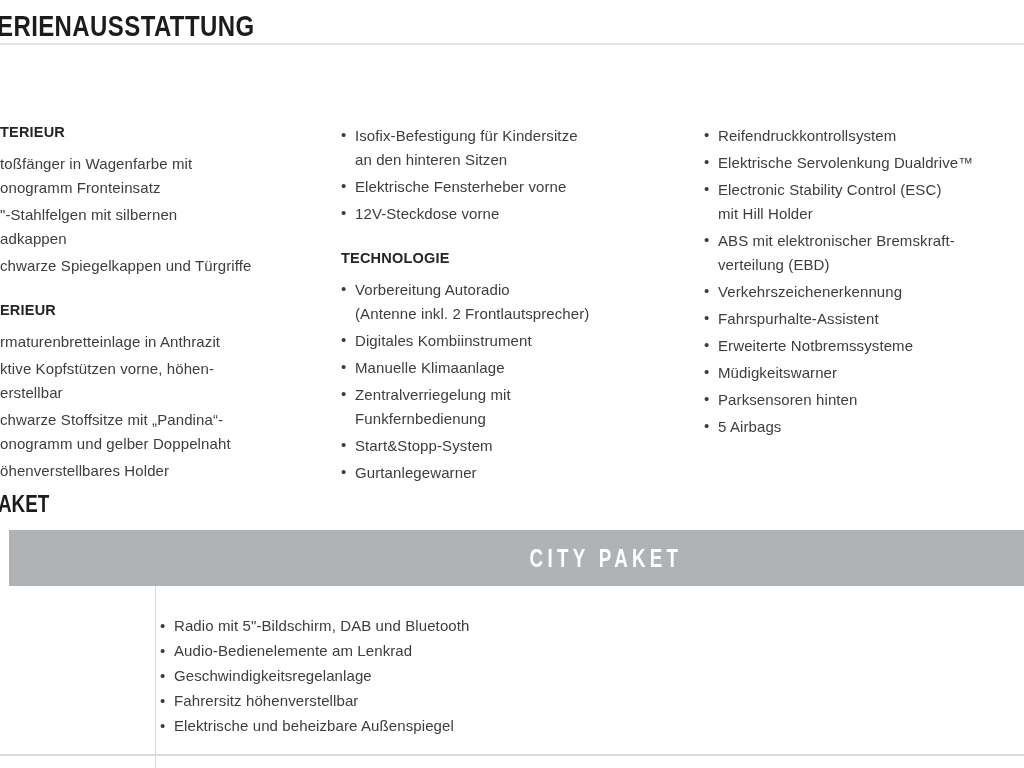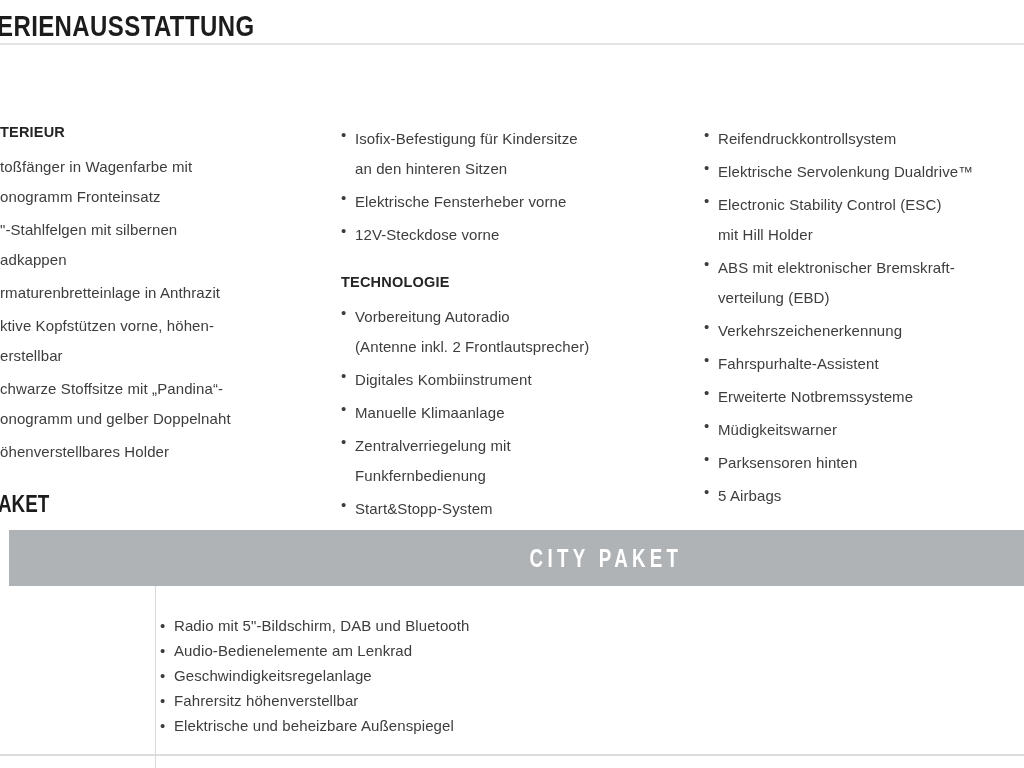--- a/index.html
+++ b/index.html
@@ -29,7 +29,7 @@
 
   .item{display:flex;margin-bottom:3px;color:#3d3d3d;font-size:15px;}
   .bullet{flex:none;width:14px;line-height:22px;color:#3d3d3d;}
-  .txt{white-space:pre-line;line-height:30px;letter-spacing:0.1px;}
+  .txt{white-space:pre-line;line-height:24px;letter-spacing:0.1px;}
 
   
   .paket-title{

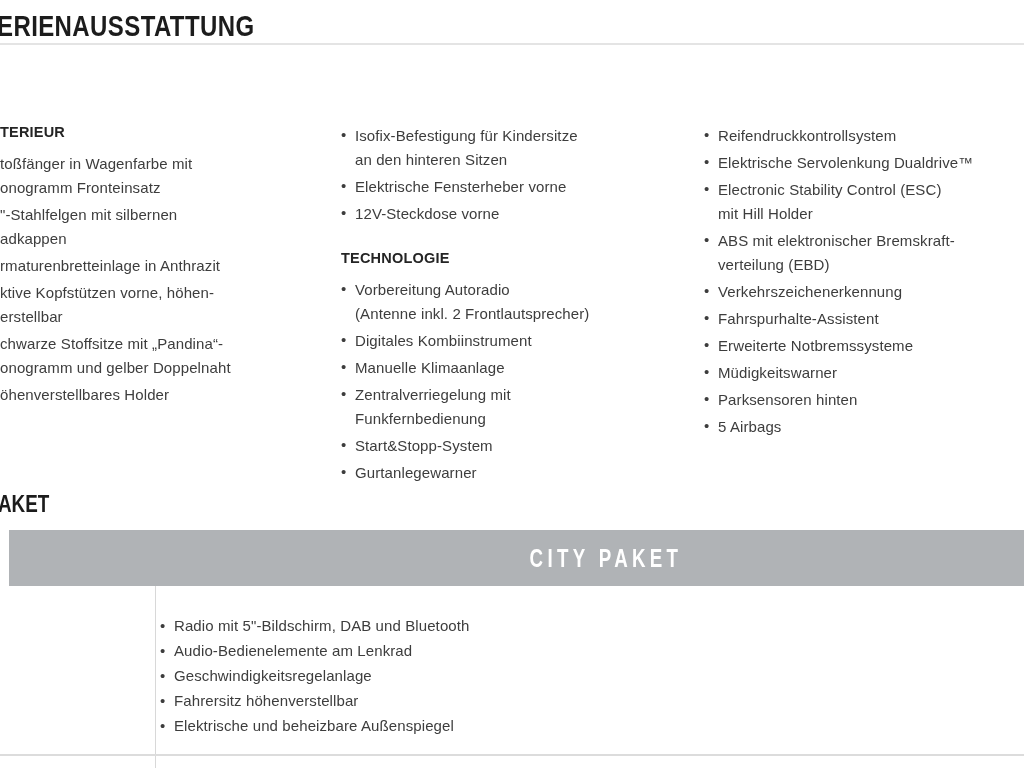--- a/index.html
+++ b/index.html
@@ -74,6 +74,9 @@
 adkappen</span>
       </div>
       <div class="item">
+        <span class="txt">chwarze Spiegelkappen und Türgriffe</span>
+      </div>
+      <div class="item">
         <span class="txt">rmaturenbretteinlage in Anthrazit</span>
       </div>
       <div class="item">

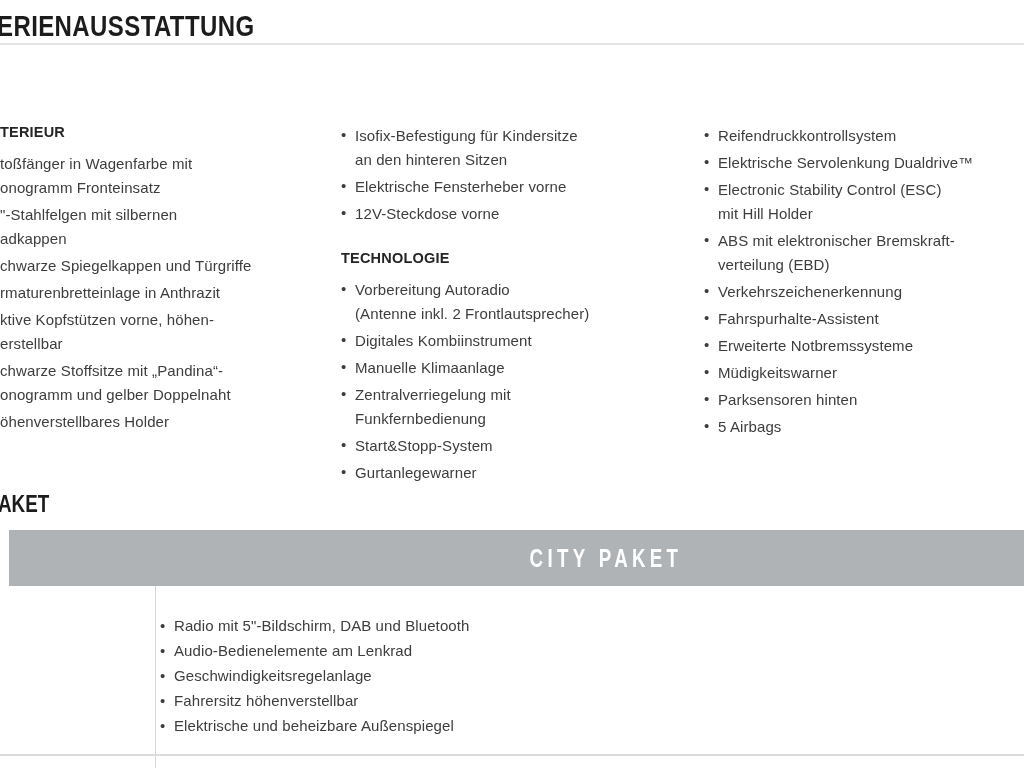--- a/index.html
+++ b/index.html
@@ -76,6 +76,7 @@
       <div class="item">
         <span class="txt">chwarze Spiegelkappen und Türgriffe</span>
       </div>
+      <div class="sec-heading">ERIEUR</div>
       <div class="item">
         <span class="txt">rmaturenbretteinlage in Anthrazit</span>
       </div>

